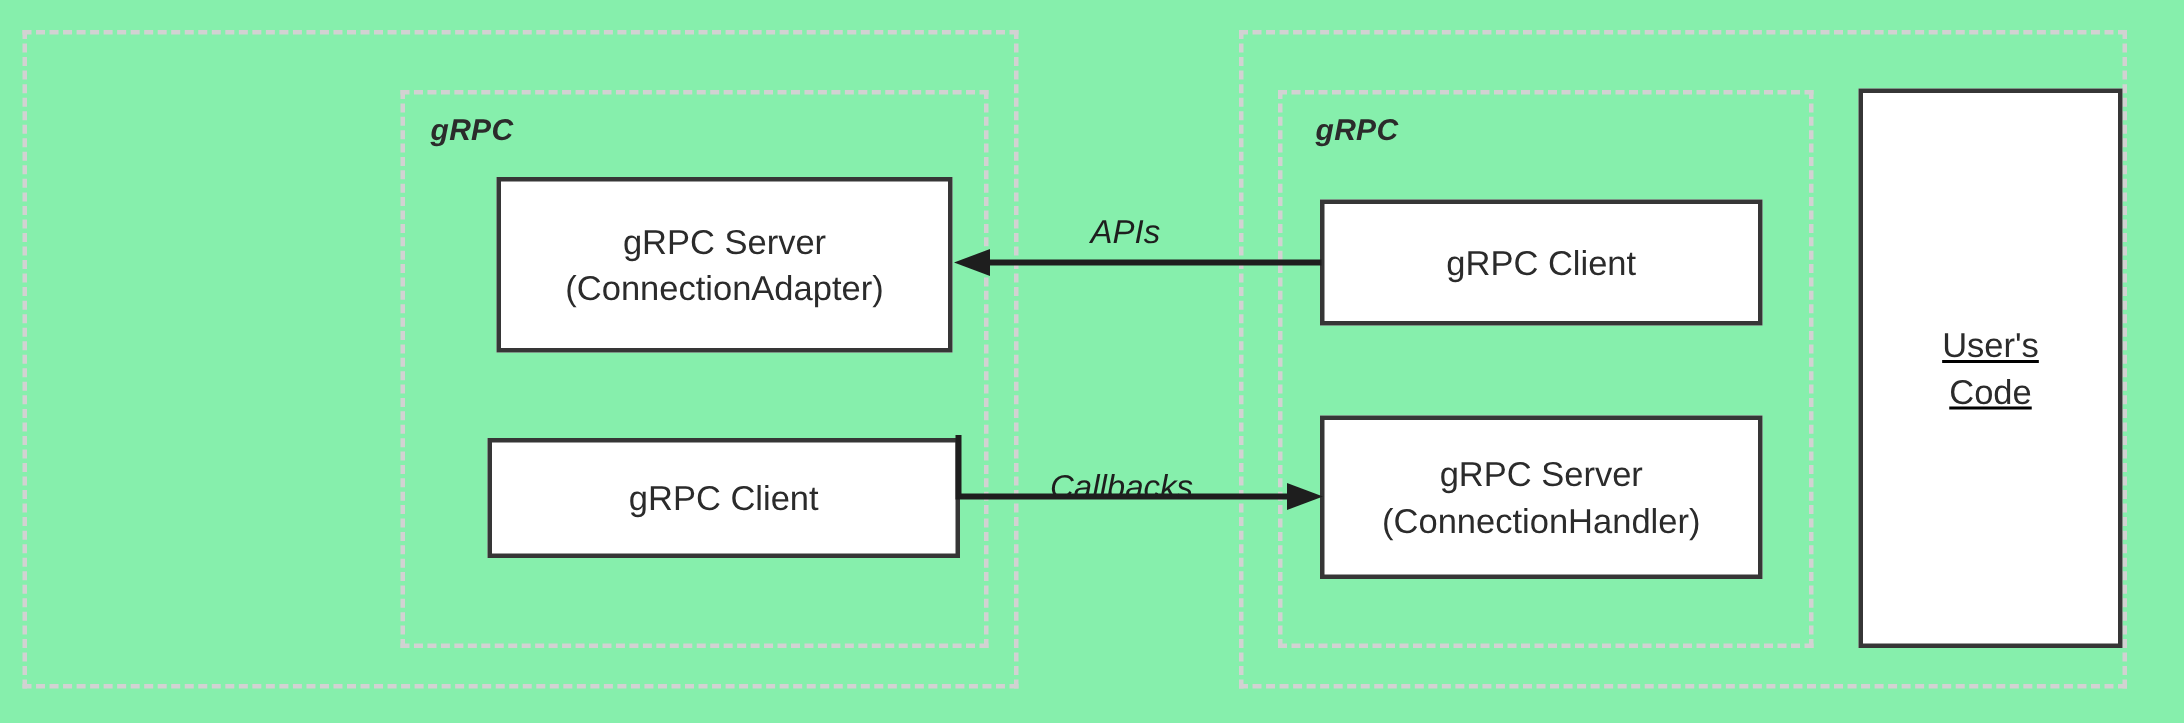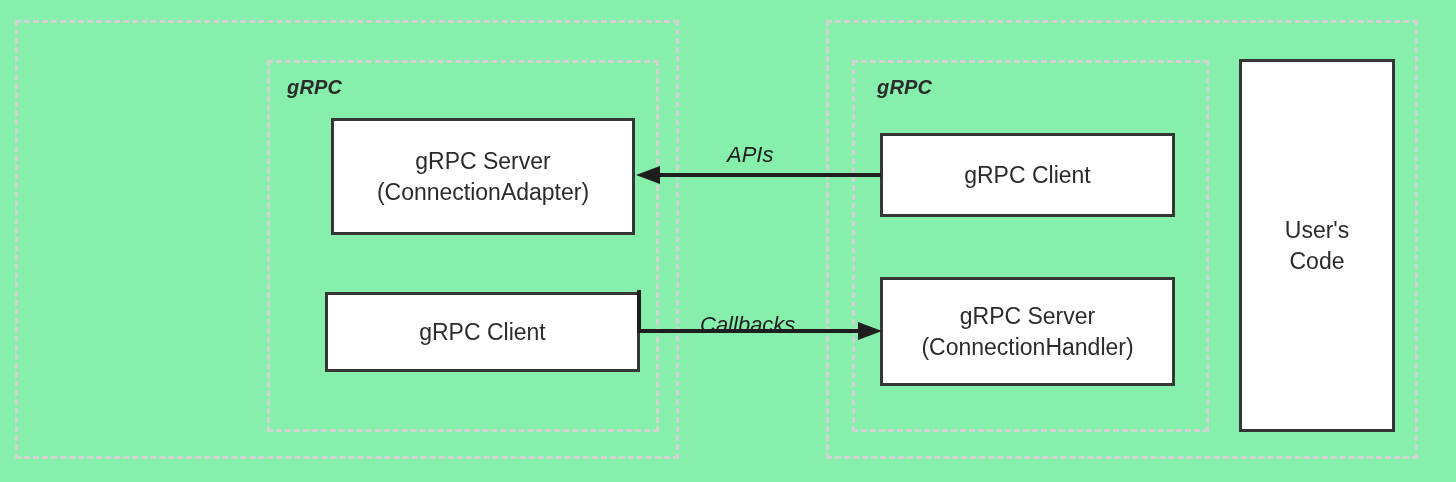--- a/index.html
+++ b/index.html
@@ -96,7 +96,7 @@
 (ConnectionHandler)</span>
   </div>
 
-  <div class="solid-box" style="left:1239px; top:59px; width:156px; height:373px;">
+  <div class="solid-box" style="left:1239px; top:59px; width:176px; height:373px;text-decoration:underline;">
     <span class="box-text">User's
 Code</span>
   </div>

